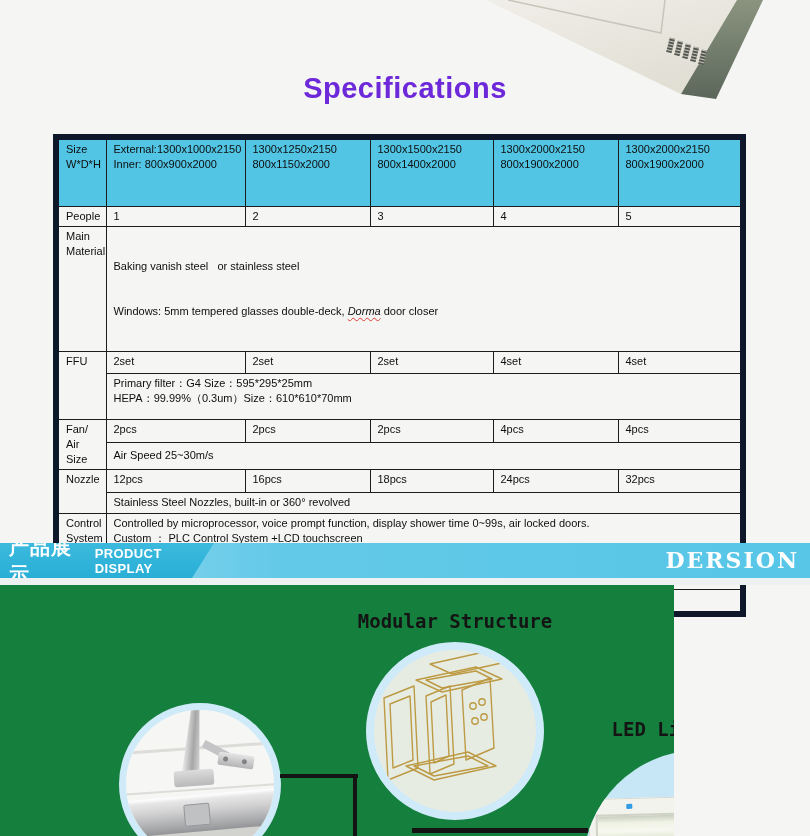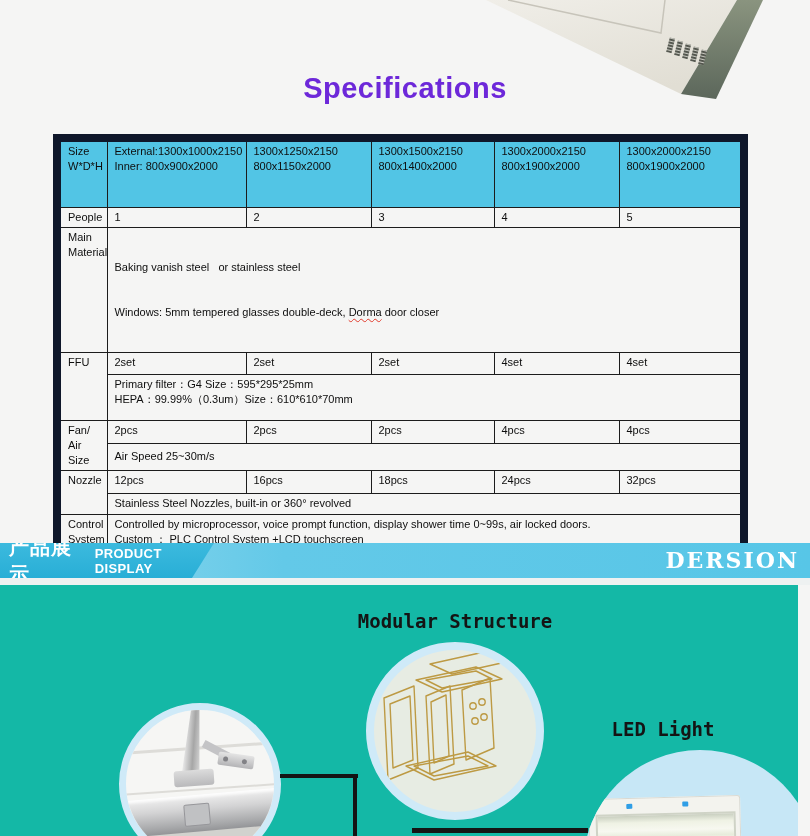--- a/index.html
+++ b/index.html
@@ -16,7 +16,7 @@
   
   table.spec{position:absolute;left:53px;top:134px;width:687px;border-collapse:collapse;
              table-layout:fixed;font-size:11px;color:#0e0e0e;}
-  table.spec{border:8px solid #0f172a;}
+  table.spec{border:6px solid #0f172a;}
   table.spec td{border:1px solid #1c1c1c;padding:2px 4px 2px 7px;vertical-align:top;
                 line-height:15px;overflow:hidden;}
   td.hdr{background:#52c5e5;padding-top:9px;line-height:20px;}

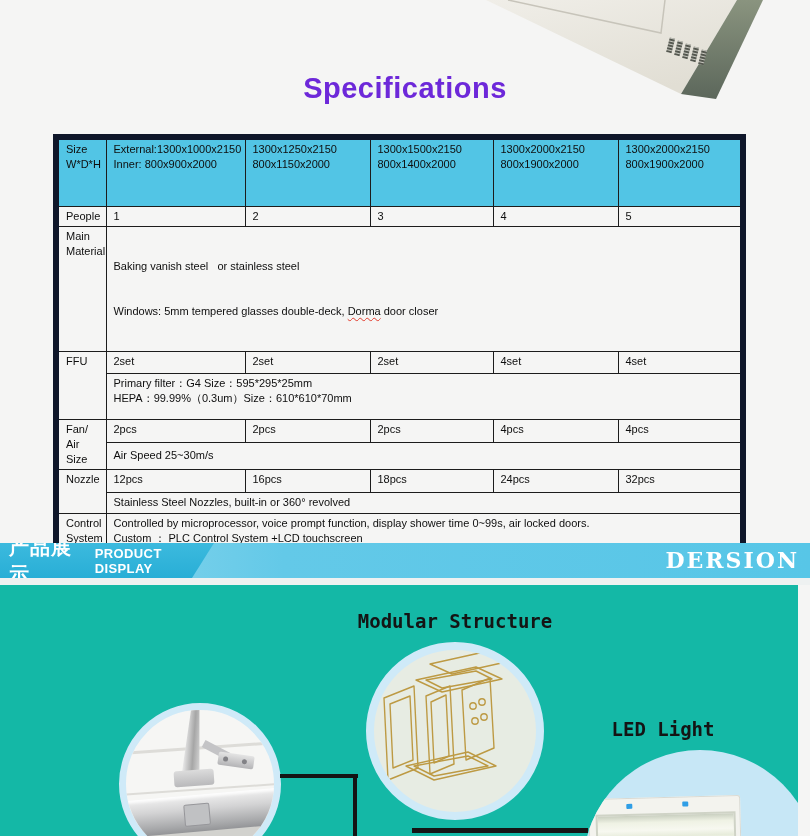--- a/index.html
+++ b/index.html
@@ -25,7 +25,7 @@
   td.dotted{border-top-style:dotted;margin-left:16px;}
   td.pre{white-space:pre-wrap;}
   .sq{text-decoration:underline;text-decoration-style:wavy;text-decoration-color:#e23c2e;
-      text-decoration-thickness:1px;text-underline-offset:2px;}
+      text-decoration-thickness:1px;text-underline-offset:2px;font-style:italic;}
   .gap-lines{line-height:23px;margin-top:10px;}
   .ctl-lines{line-height:26px;padding-top:5px;}
 

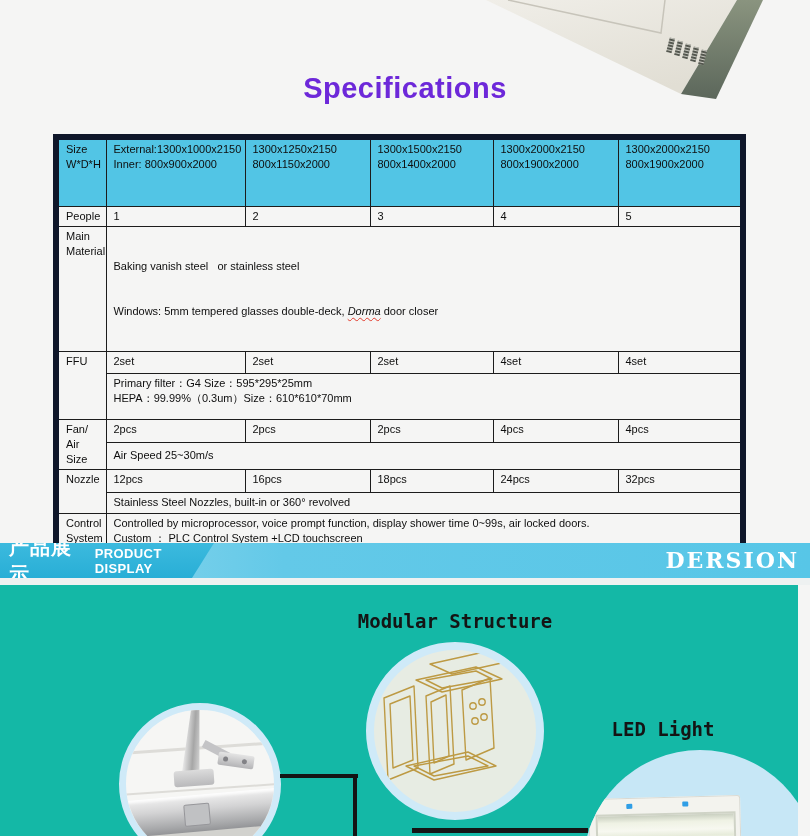--- a/index.html
+++ b/index.html
@@ -43,8 +43,8 @@
   .band{position:absolute;left:0;top:578px;width:810px;height:7px;background:#eef1f1;}
 
   
-  .display{position:absolute;left:0;top:585px;width:798px;height:251px;
-           background:#14b8a6;overflow:hidden;}
+  .display{position:absolute;left:0;top:585px;width:674px;height:251px;
+           background:#15803d;overflow:hidden;}
   .disp-title{position:absolute;font-family:"DejaVu Sans Mono",monospace;font-weight:bold;
               font-size:19px;color:#141414;text-align:center;white-space:nowrap;}
   .t-modular{left:330px;top:25px;width:250px;}

